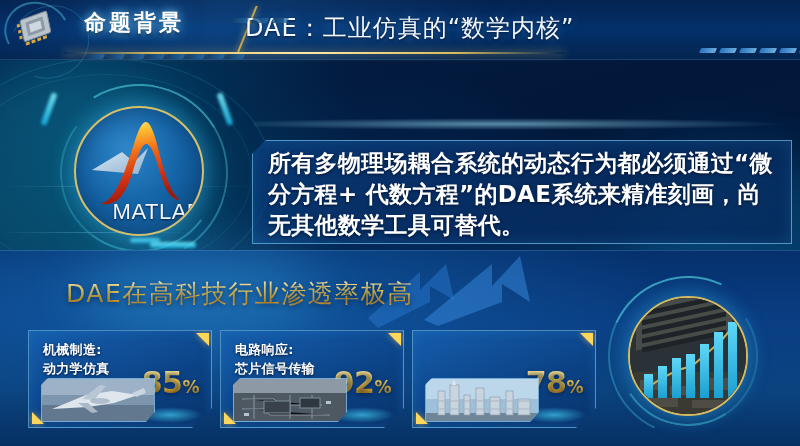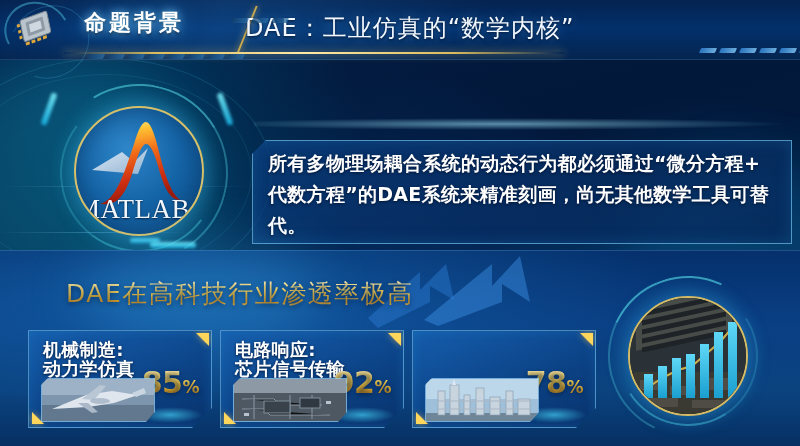--- a/index.html
+++ b/index.html
@@ -81,7 +81,7 @@
     clip-path:polygon(14px 0,100% 0,100% 100%,0 100%,0 14px);}
   .panel-text{position:absolute;left:268px;top:148px;width:508px;
     font-family:"DejaVu Sans","Liberation Sans",sans-serif;
-    font-size:19px;line-height:31px;color:#ffffff;font-weight:600;
+    font-size:23px;line-height:31px;color:#ffffff;font-weight:600;
     text-shadow:0 1px 3px rgba(0,18,46,.95);letter-spacing:.3px;}
 
   

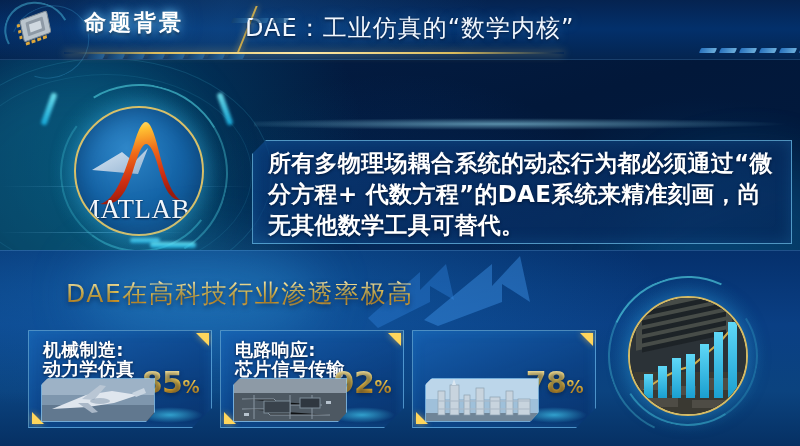--- a/index.html
+++ b/index.html
@@ -59,8 +59,8 @@
     background:radial-gradient(circle at 40% 32%,#2e86c8 0%,#1565a8 48%,#0c4a84 100%);
     border:2px solid #d8c069;box-shadow:0 0 22px rgba(60,170,230,.55),inset 0 0 24px rgba(5,40,80,.5);
     overflow:hidden;}
-  .ml-word{position:absolute;left:0;bottom:9px;width:100%;text-align:left;
-    font-family:Liberation Serif, serif;font-size:27px;letter-spacing:.5px;color:#f4f7fb;
+  .ml-word{position:absolute;left:0;bottom:9px;width:100%;text-align:right;
+    font-family:Liberation Sans, sans-serif;font-size:22px;letter-spacing:.5px;color:#f4f7fb;
     text-shadow:0 1px 2px rgba(0,20,50,.9);}
   .ml-svg{position:absolute;left:0;top:0;}
 

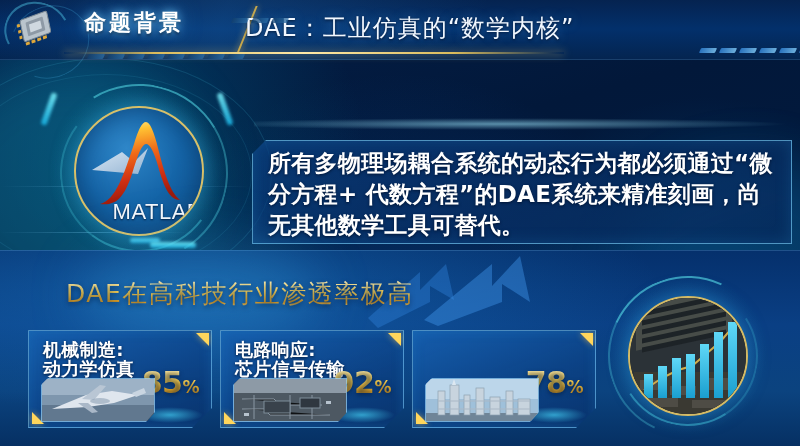--- a/index.html
+++ b/index.html
@@ -107,7 +107,7 @@
     border-top:13px solid #ffd65c;border-left:13px solid transparent;filter:drop-shadow(0 0 3px rgba(255,200,80,.6));}
   .card .corner-bl{position:absolute;left:3px;bottom:3px;width:0;height:0;
     border-bottom:12px solid #ffd65c;border-right:12px solid transparent;filter:drop-shadow(0 0 3px rgba(255,200,80,.6));}
-  .card-label{position:absolute;left:14px;top:9px;font-size:18px;line-height:19px;font-weight:700;
+  .card-label{position:absolute;left:14px;top:9px;font-size:13px;line-height:19px;font-weight:700;
     color:#ffffff;font-family:"DejaVu Sans","Liberation Sans",sans-serif;
     text-shadow:0 1px 3px rgba(0,20,50,.95);letter-spacing:.3px;white-space:pre-line;}
   .card-pct{position:absolute;right:12px;top:34px;font-size:30px;font-weight:700;letter-spacing:-.5px;

